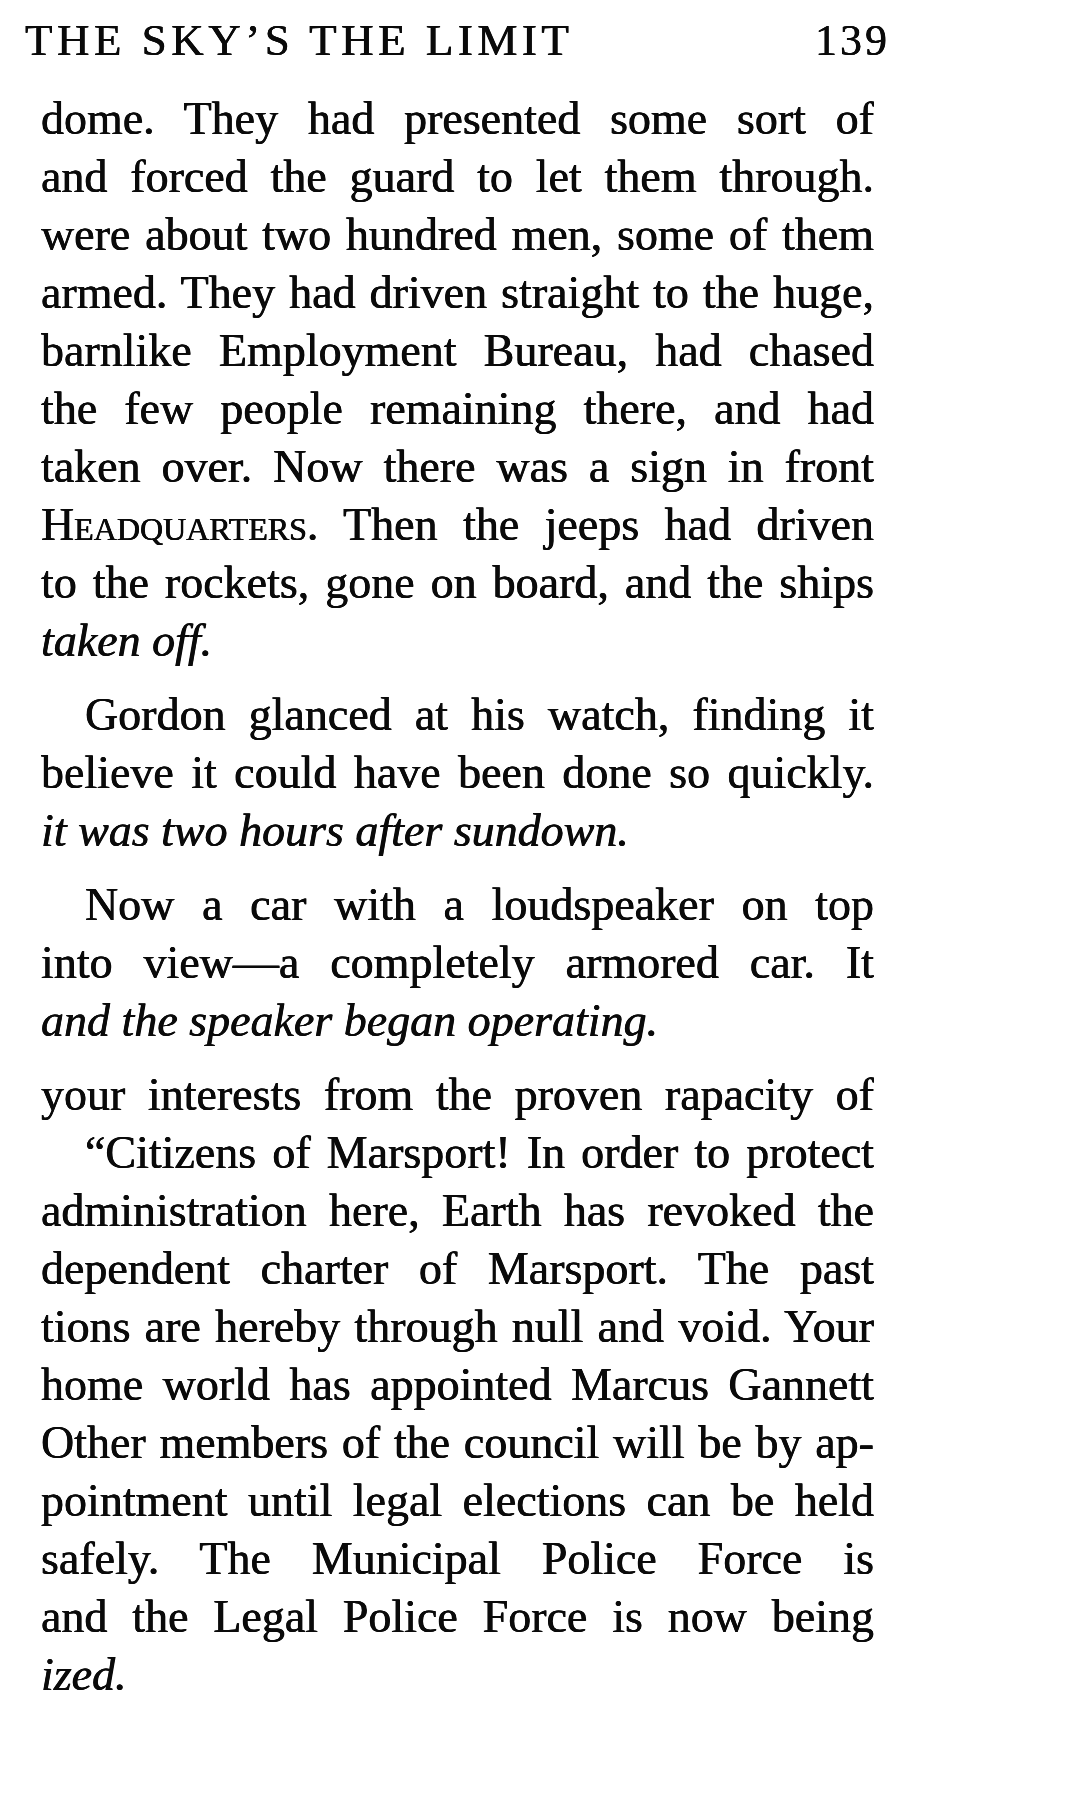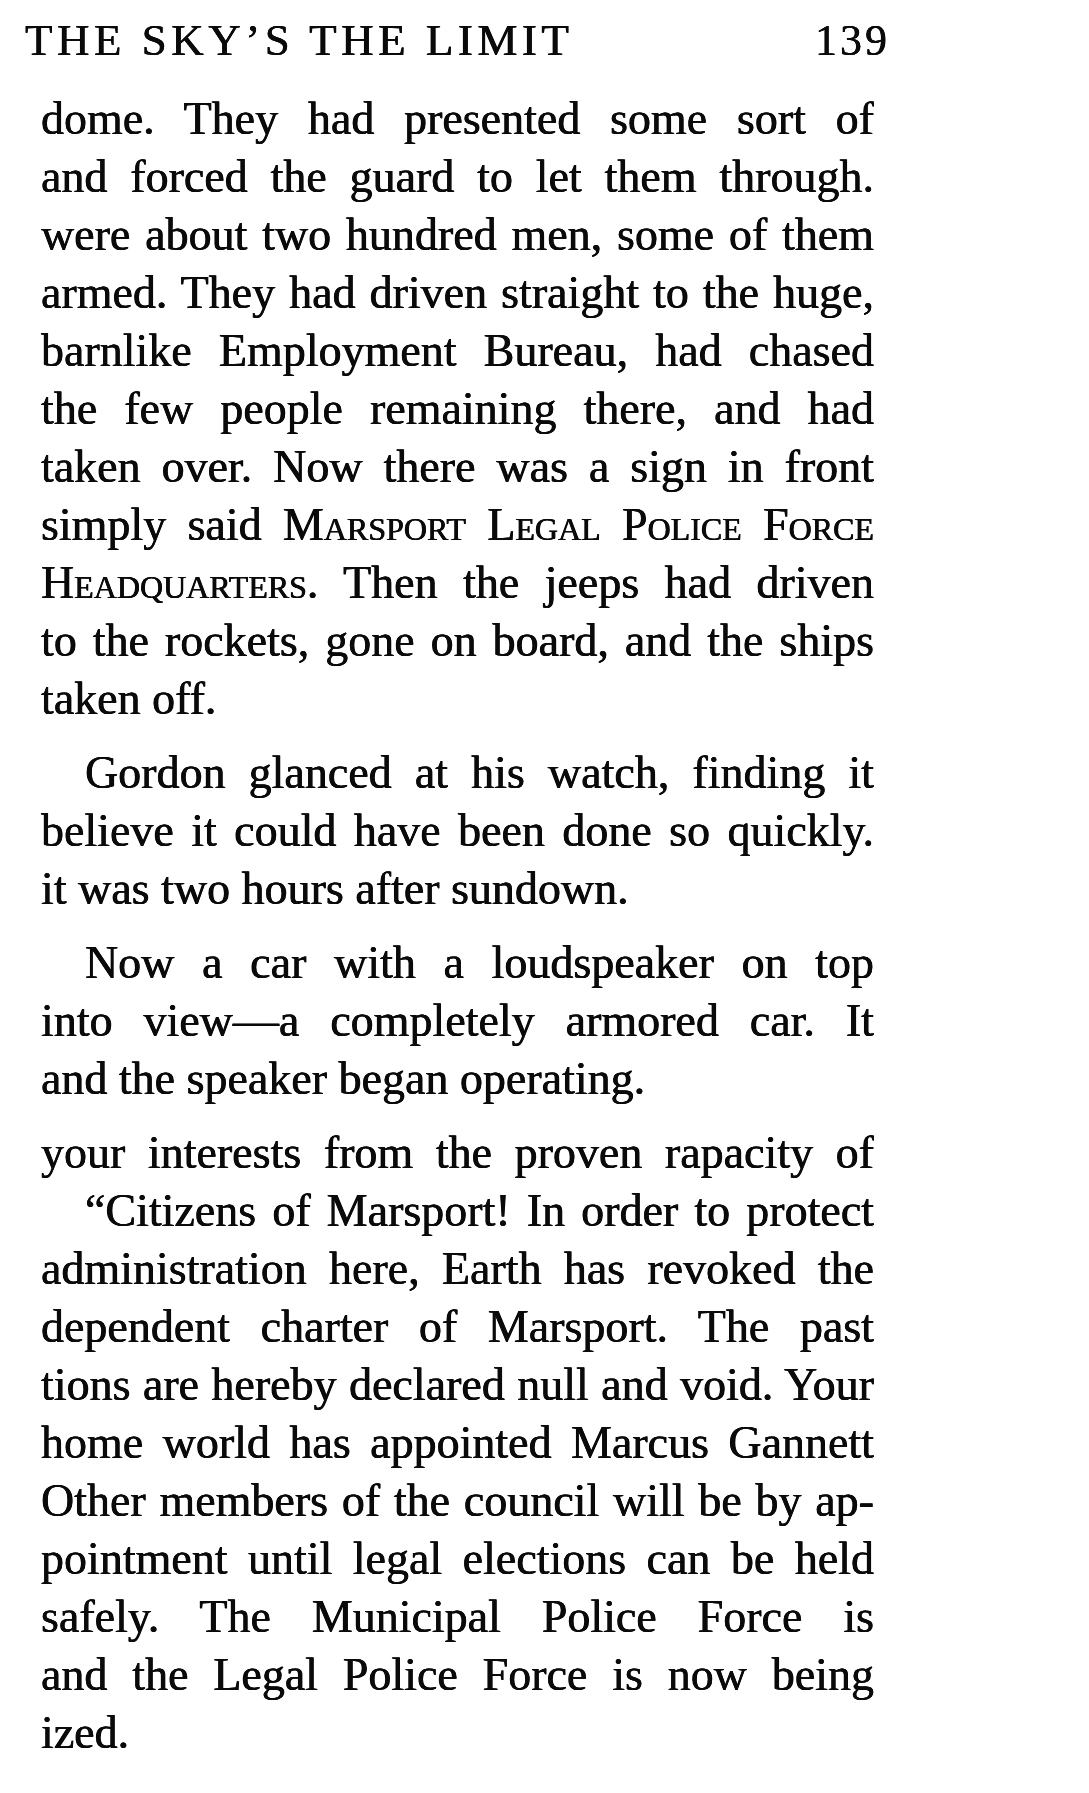--- a/index.html
+++ b/index.html
@@ -70,7 +70,6 @@
       <div class="line">barnlike Employment Bureau, had chased out</div>
       <div class="line">the few people remaining there, and had simply</div>
       <div class="line">taken over. Now there was a sign in front which</div>
-      <div class="line"><span>simply said </span><span class="sc">Marsport Legal Police Force</span></div>
       <div class="line"><span class="sc">Headquarters.</span><span> Then the jeeps had driven back</span></div>
       <div class="line">to the rockets, gone on board, and the ships had</div>
       <div class="line last">taken off.</div>

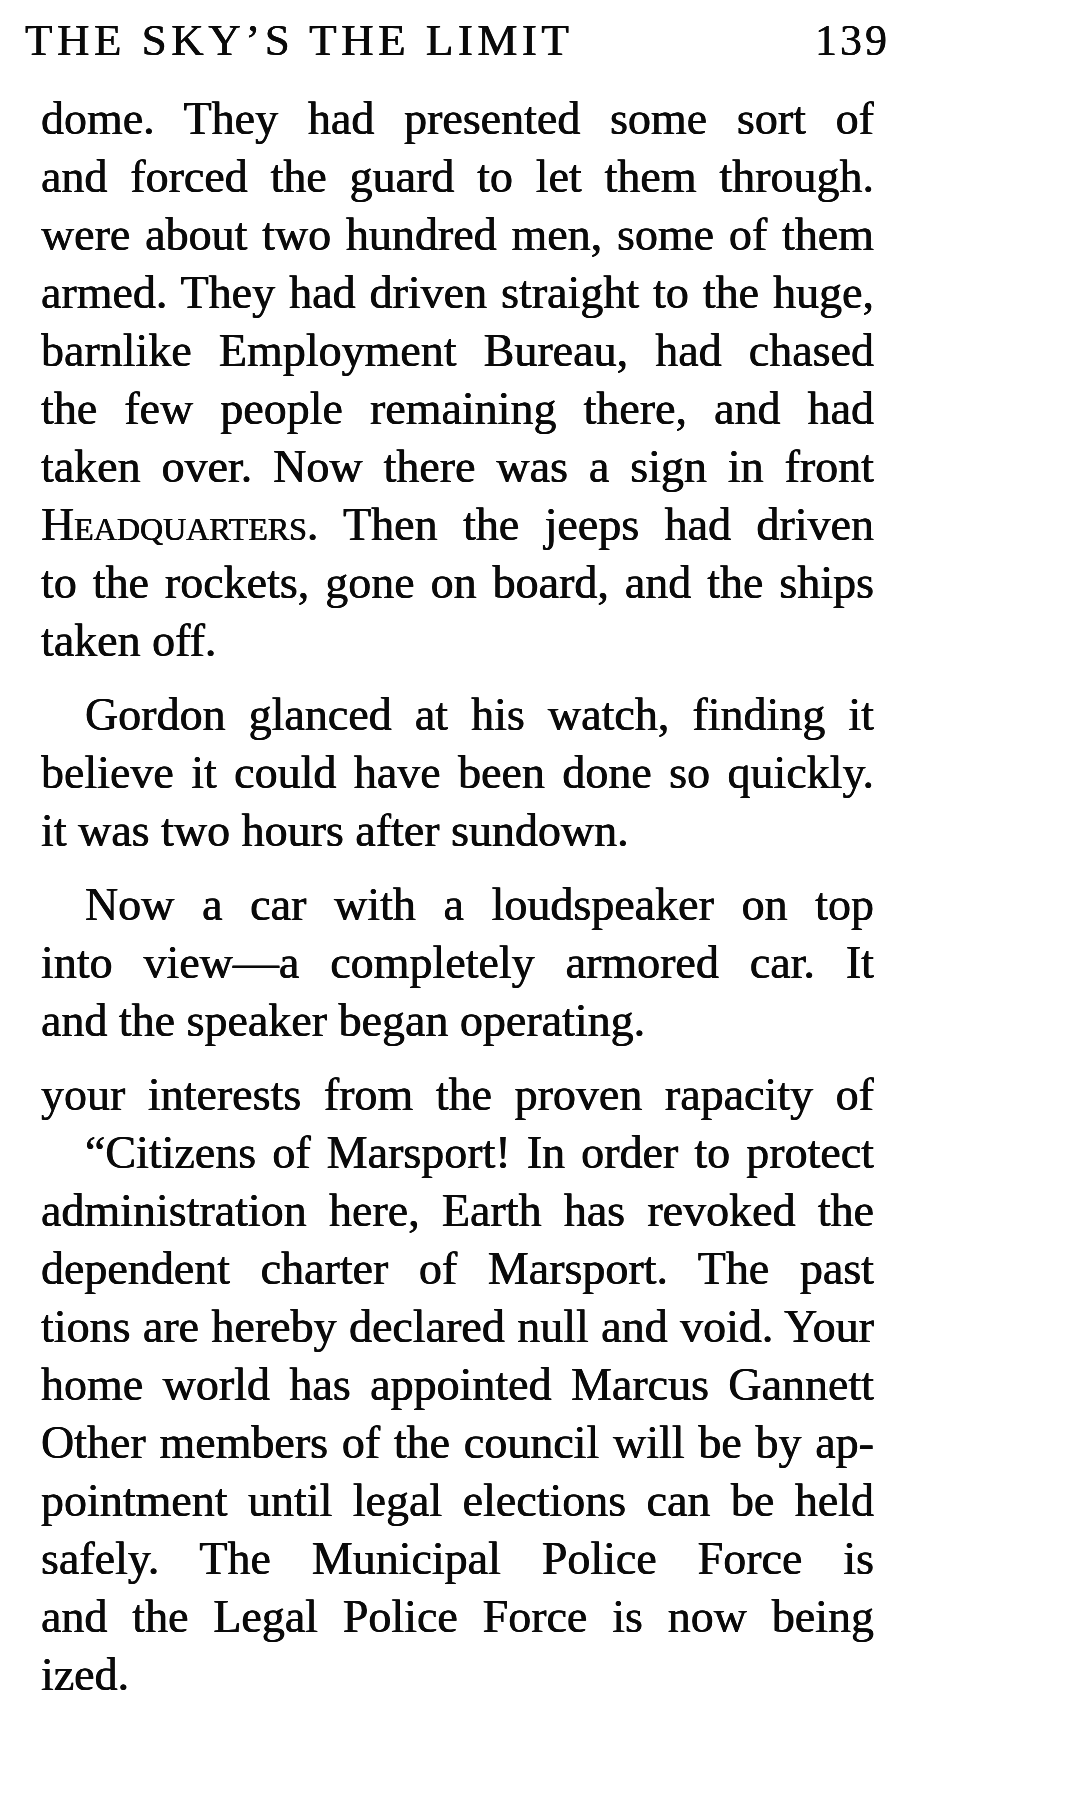--- a/index.html
+++ b/index.html
@@ -47,7 +47,7 @@
     overflow: hidden;
   }
   .line.indent { padding-left: 44px; }
-  .line.last { text-align-last: left; }
+  .line.last { text-align-last: left; font-style: italic; }
   .sc { font-variant: small-caps; }
 </style>
 </head>

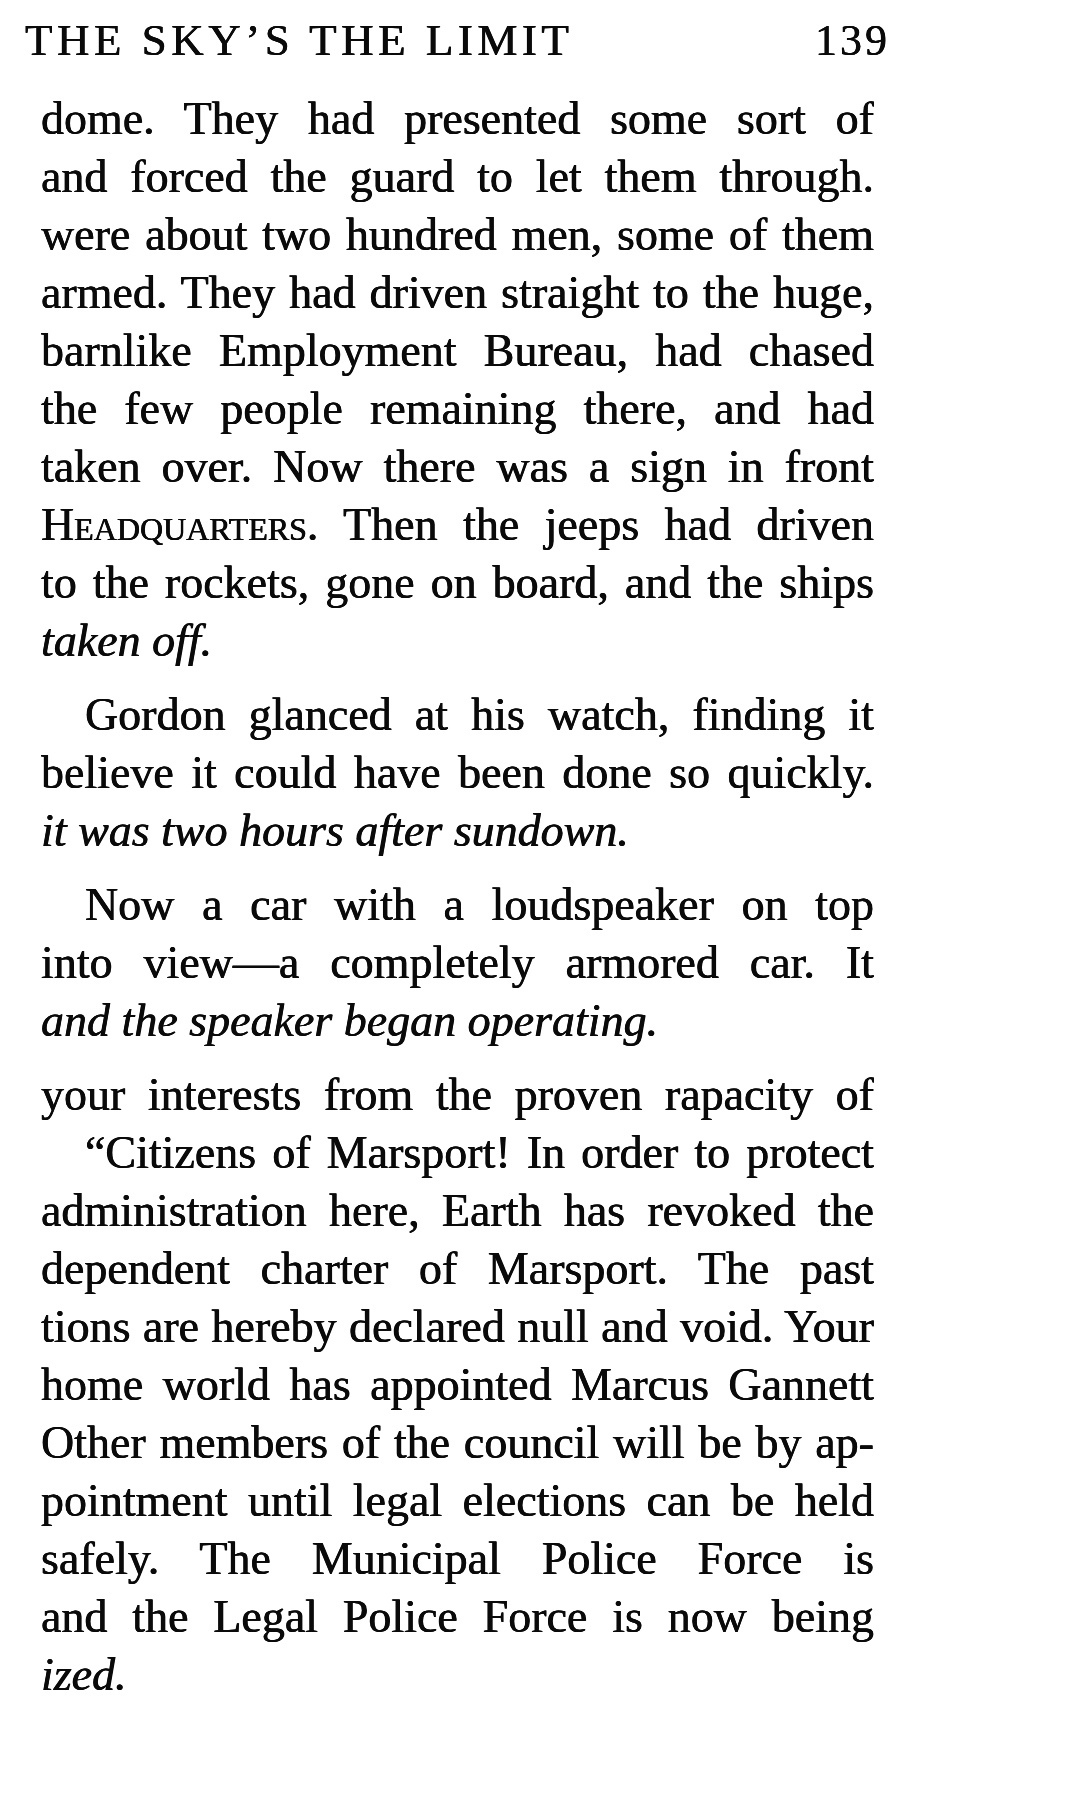--- a/index.html
+++ b/index.html
@@ -92,7 +92,7 @@
       <div class="line indent">“Citizens of Marsport! In order to protect</div>
       <div class="line">administration here, Earth has revoked the in-</div>
       <div class="line">dependent charter of Marsport. The past elec-</div>
-      <div class="line">tions are hereby declared null and void. Your</div>
+      <div class="line">tions are hereby through null and void. Your</div>
       <div class="line">home world has appointed Marcus Gannett as</div>
       <div class="line">Other members of the council will be by ap-</div>
       <div class="line">pointment until legal elections can be held</div>

